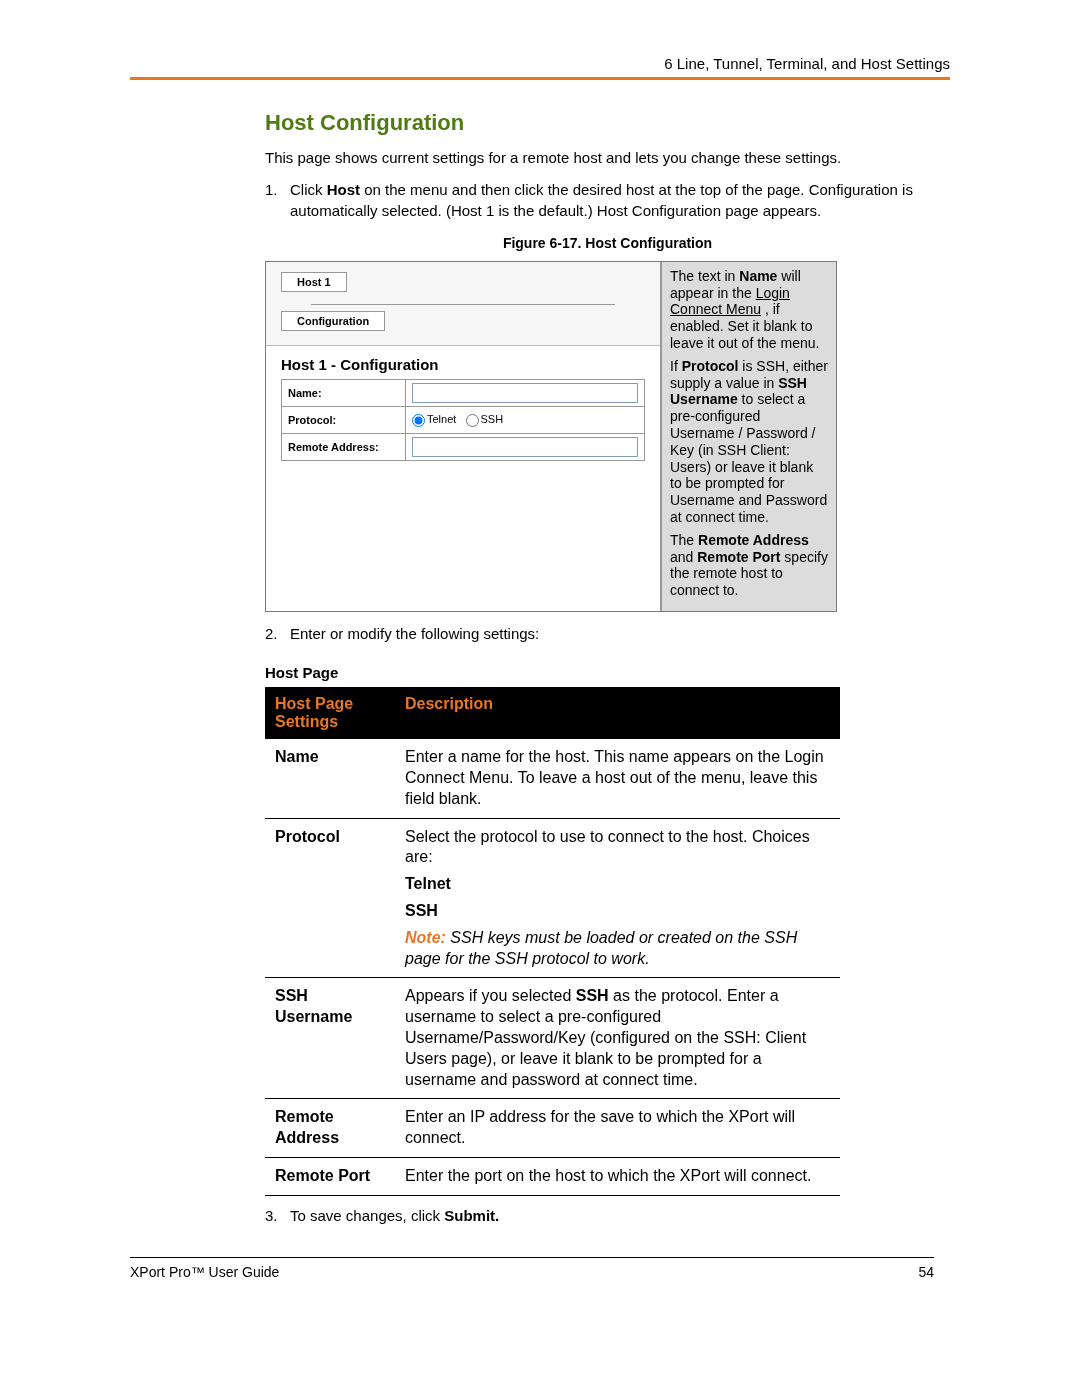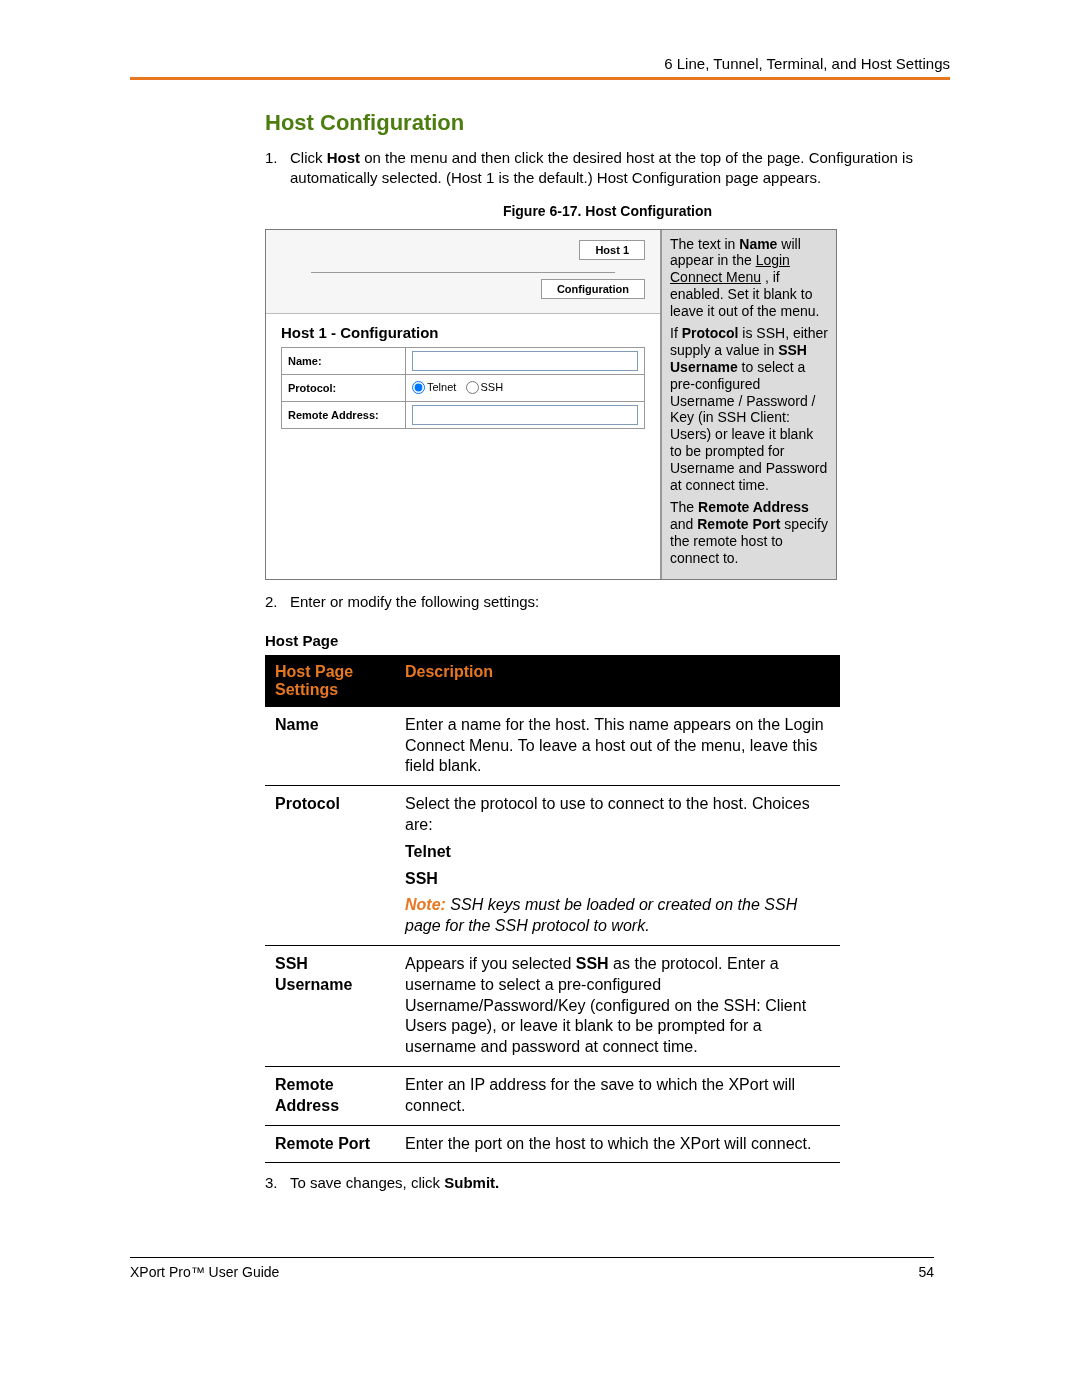--- a/index.html
+++ b/index.html
@@ -214,6 +214,7 @@
 
   <div class="section-title">Host Configuration</div>
 
+  <div class="body-text">This page shows current settings for a remote host and lets you change these settings.</div>
 
   <div class="ol">
     <div class="ol-item">

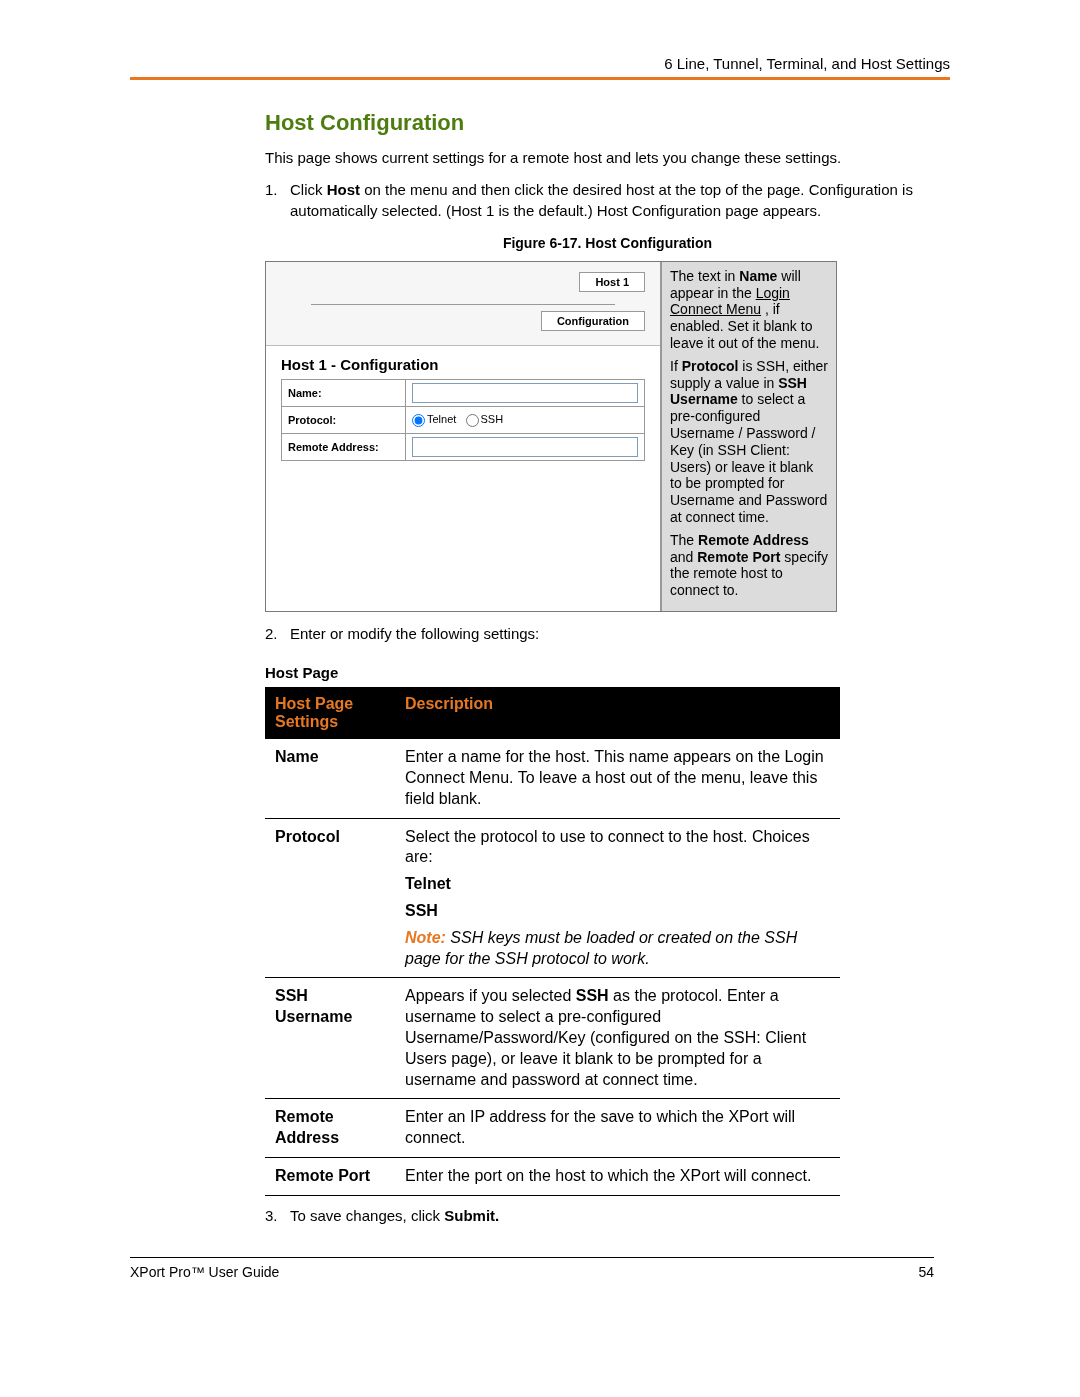--- a/index.html
+++ b/index.html
@@ -94,7 +94,7 @@
     border-bottom: 1px solid #bbb;
     margin: -10px -15px 10px -15px;
     padding: 10px 15px 8px 15px;
-    text-align: right;
+    text-align: left;
   }
   .scr-btn {
     display: inline-block;

